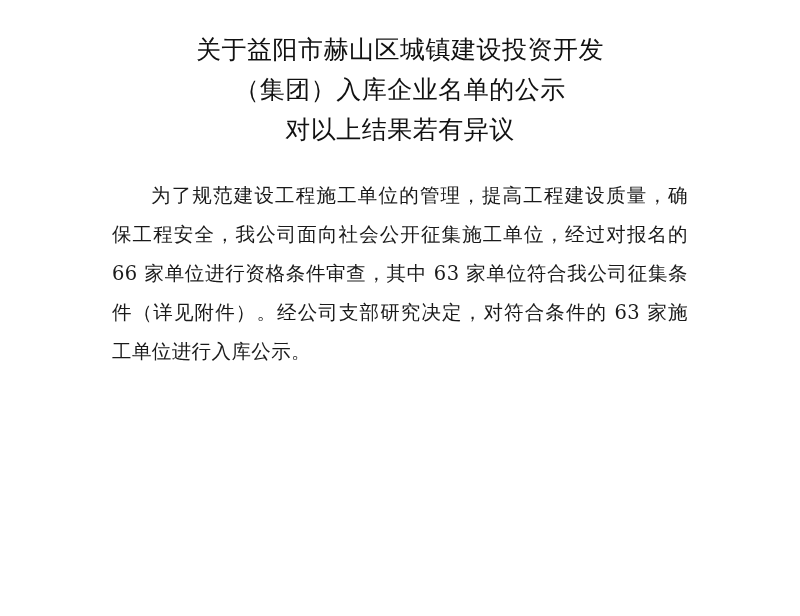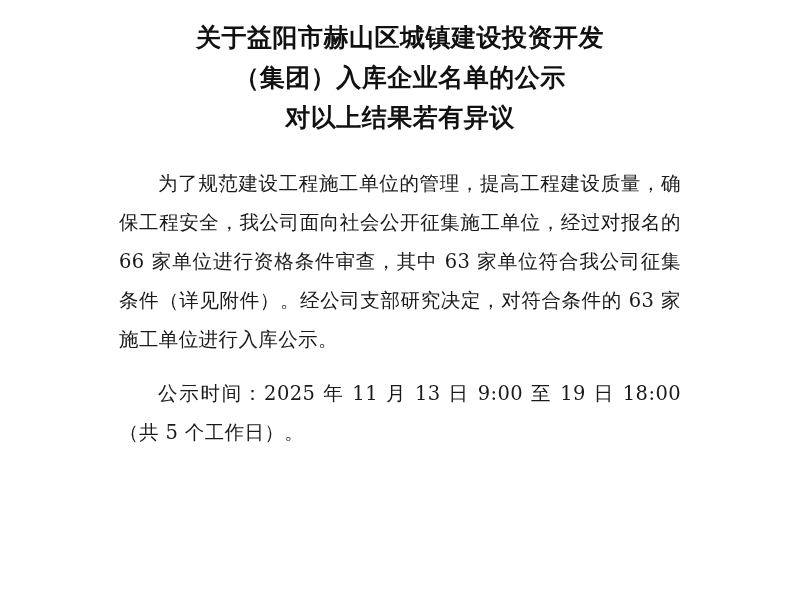--- a/index.html
+++ b/index.html
@@ -24,11 +24,11 @@
   .doc-title {
     text-align: center;
     font-size: 25px;
-    font-weight: bold;
+    font-weight: normal;
     line-height: 40px;
     letter-spacing: 0.5px;
     color: #111111;
-    margin: 0;
+    margin: 12px;
   }
   .doc-title .title-line {
     display: block;

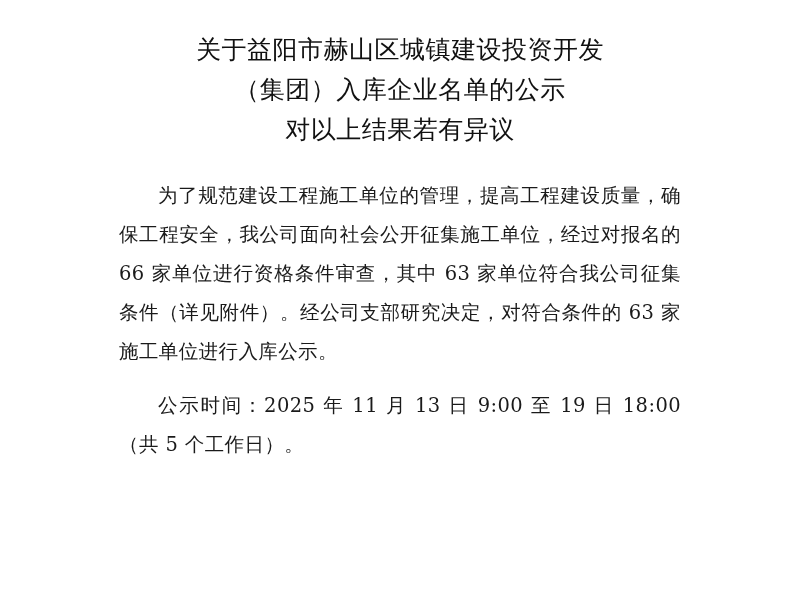--- a/index.html
+++ b/index.html
@@ -43,7 +43,7 @@
     text-align: justify;
     text-justify: inter-ideograph;
     text-indent: 2em;
-    margin: 15px;
+    margin: 8px;
     letter-spacing: 0.4px;
     color: #1a1a1a;
   }

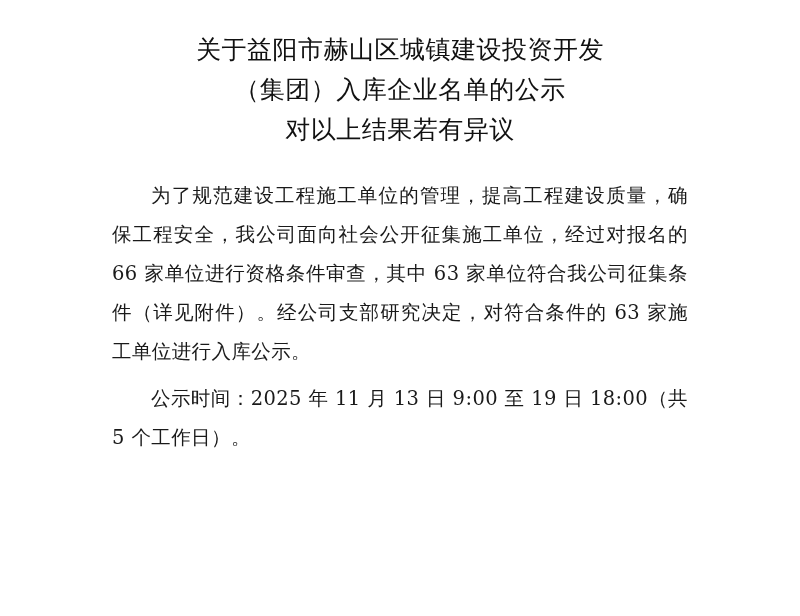--- a/index.html
+++ b/index.html
@@ -61,7 +61,6 @@
 
   <div class="body-block">
     <p class="para">为了规范建设工程施工单位的管理，提高工程建设质量，确保工程安全，我公司面向社会公开征集施工单位，经过对报名的 66 家单位进行资格条件审查，其中 63 家单位符合我公司征集条件（详见附件）。经公司支部研究决定，对符合条件的 63 家施工单位进行入库公示。</p>
-    <p class="para">公示时间：2025 年 11 月 13 日 9:00 至 19 日 18:00（共 5 个工作日）。</p>
   </div>
 
 </div>

